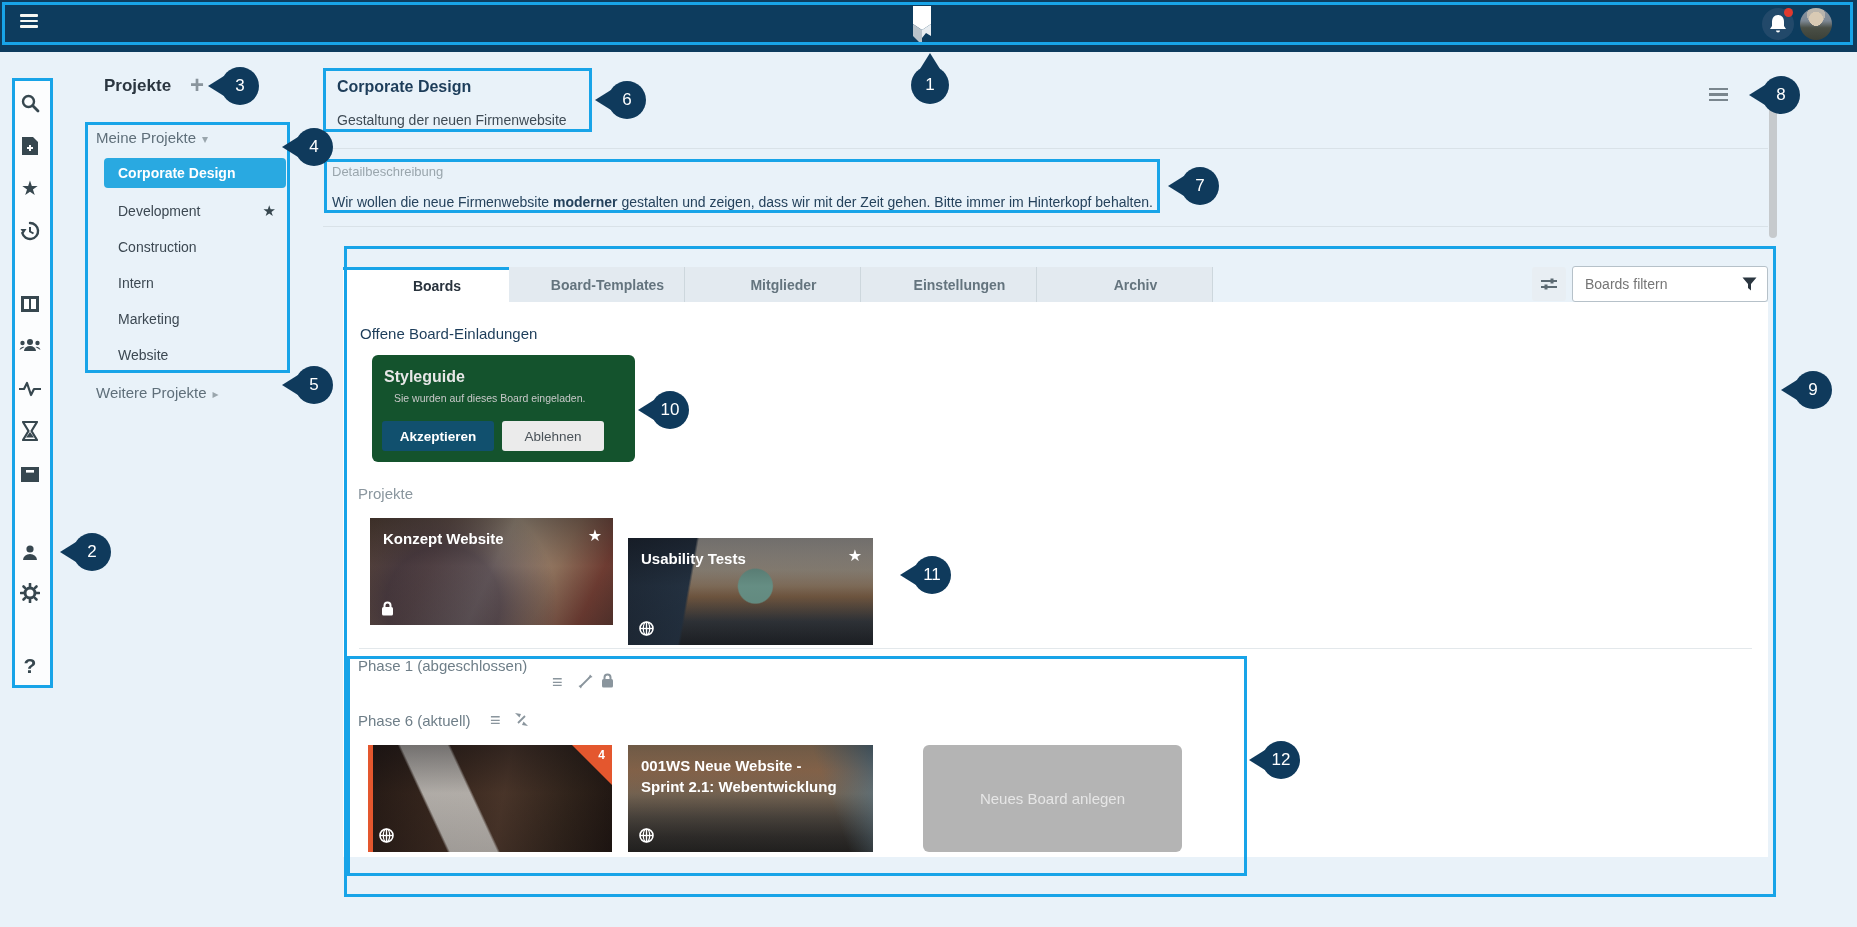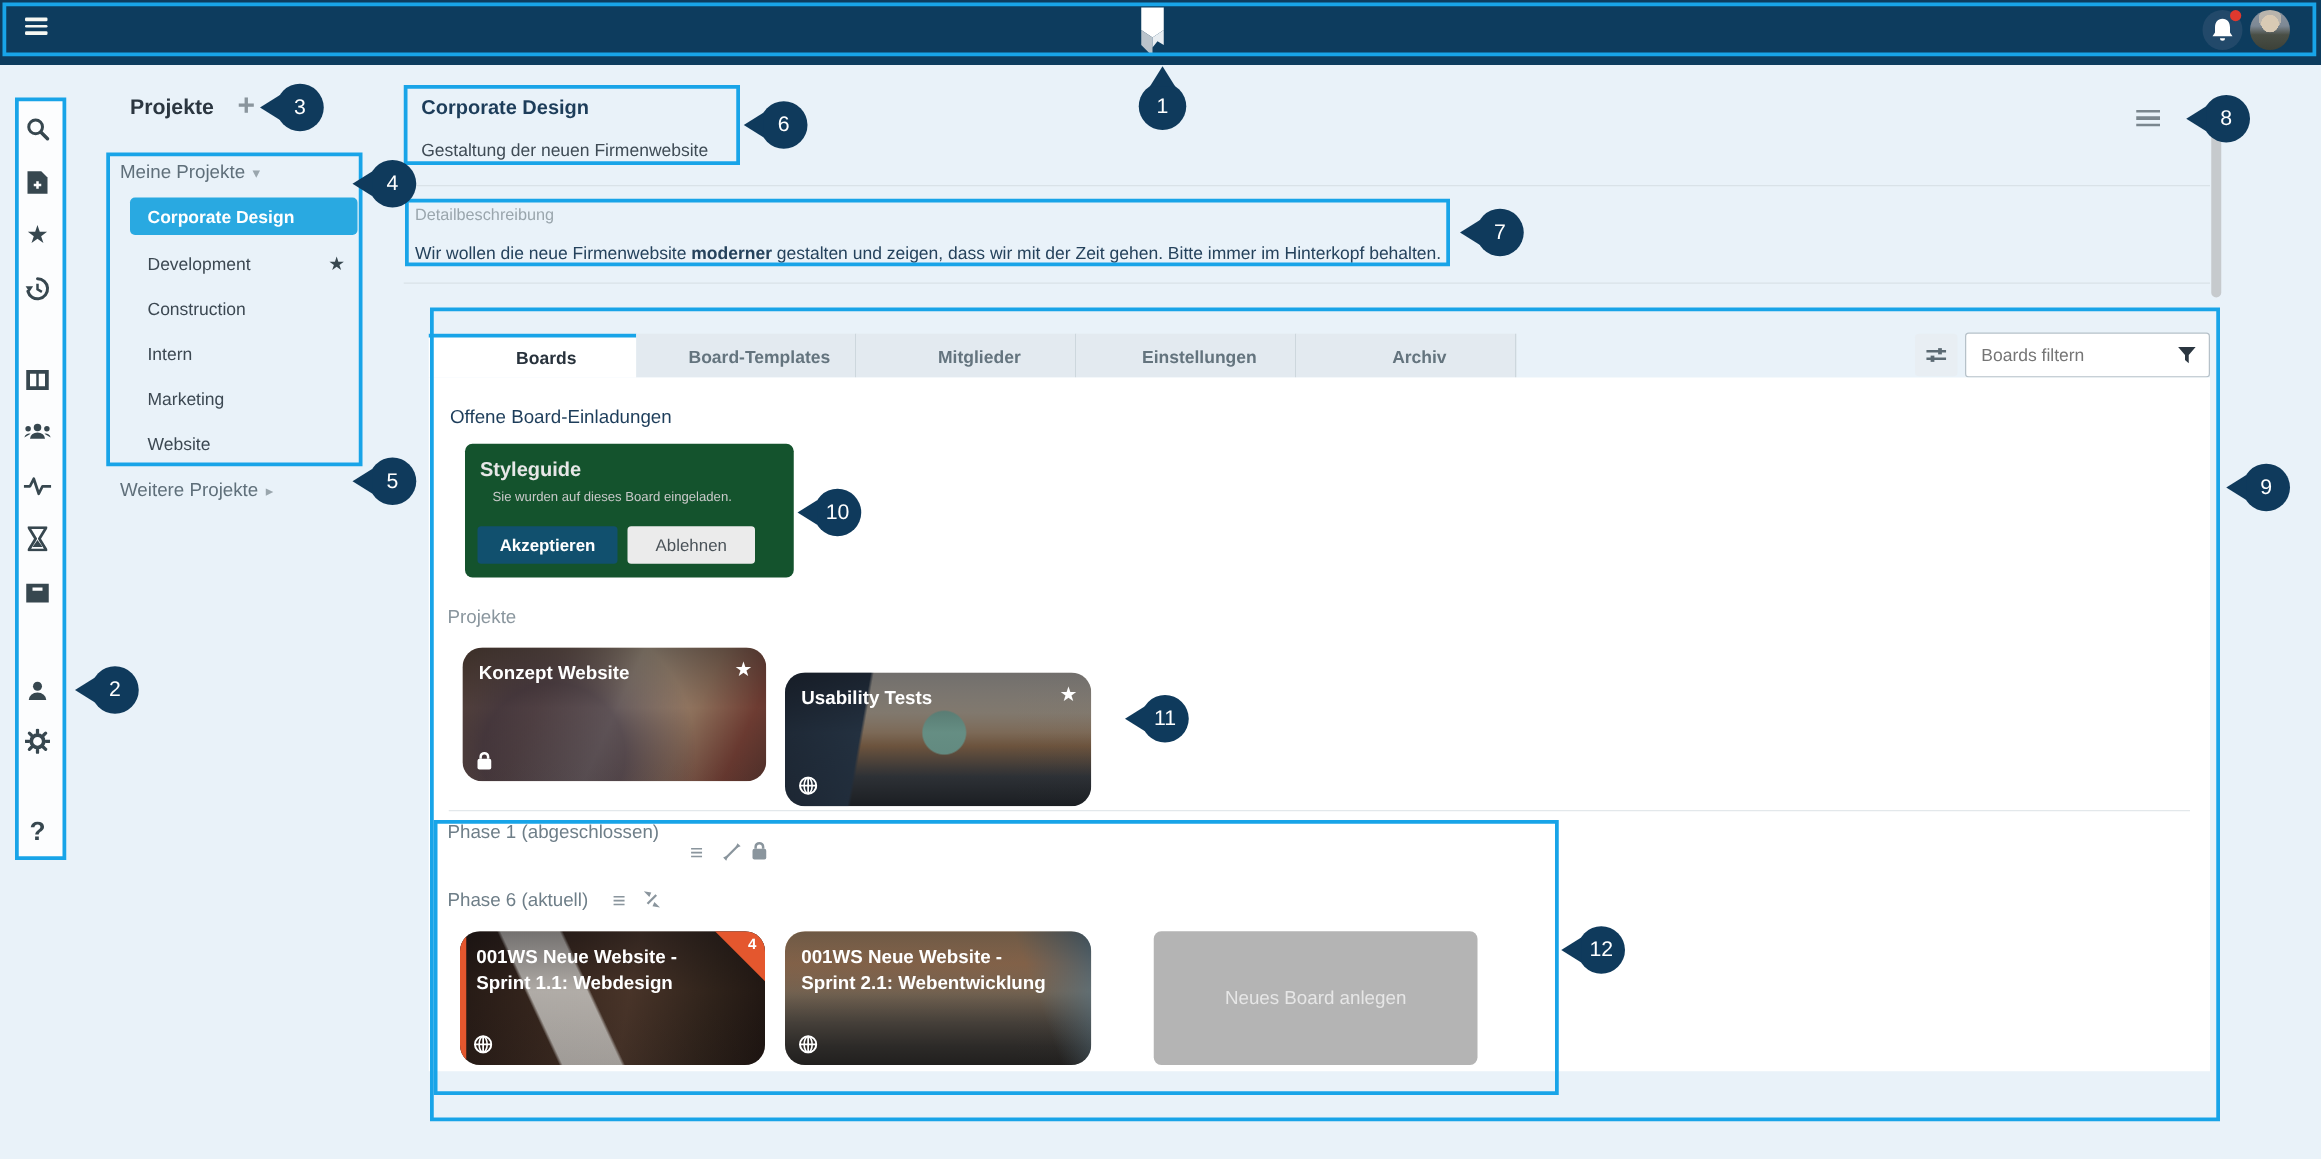--- a/index.html
+++ b/index.html
@@ -85,7 +85,7 @@
     color:#4a5258; font-size:13.5px; border:0; border-radius:3px; cursor:pointer;
     font-family:"Liberation Sans", sans-serif; }
 
-  .board-card { width:243px; height:107px; border-radius:16px; overflow:hidden; cursor:pointer; }
+  .board-card { width:243px; height:107px; border-radius:0; overflow:hidden; cursor:pointer; }
   .board-overlay { position:absolute; inset:0; background:linear-gradient(180deg, rgba(10,10,15,.50) 0%, rgba(10,10,15,.22) 45%, rgba(10,10,15,.30) 100%); }
   .board-title { position:absolute; left:13px; top:10px; right:30px; font-size:15px; font-weight:bold; color:#fff; line-height:21px; }
   .board-star { position:absolute; right:11px; top:8px; font-size:16px; color:#fff; }

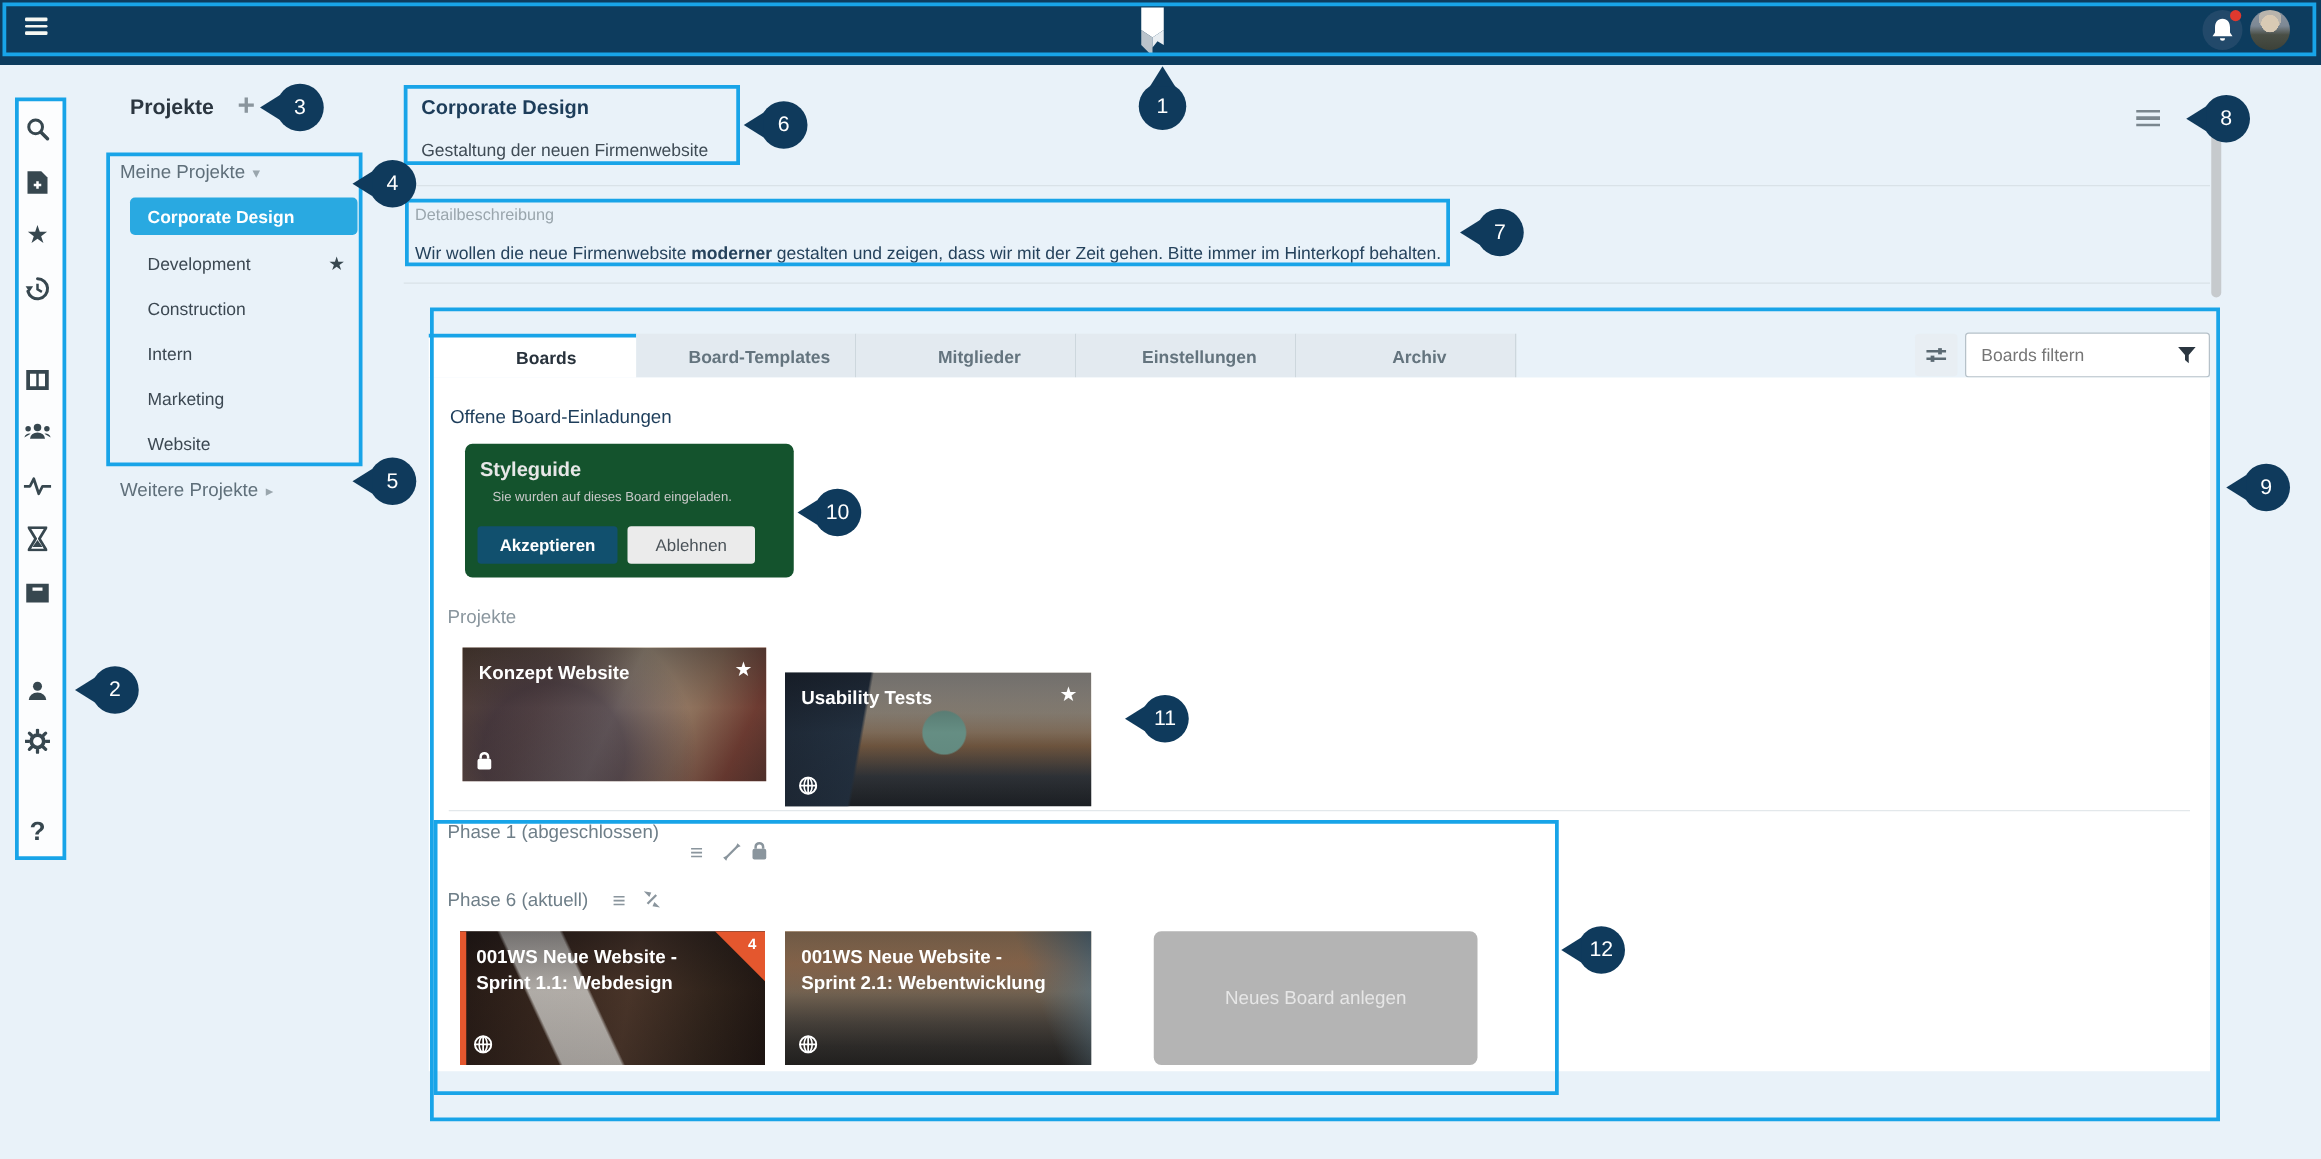--- a/index.html
+++ b/index.html
@@ -383,7 +383,6 @@
 <div class="abs board-card photo-explore" style="left:368px;top:745px;width:244px">
   <div class="board-overlay"></div>
   <div class="stripe"></div>
-  <div class="board-title" style="right:40px">001WS Neue Website - Sprint 1.1: Webdesign</div>
   <div class="badge-tri"></div>
   <div class="badge-num">4</div>
   <div class="board-corner-ic">

